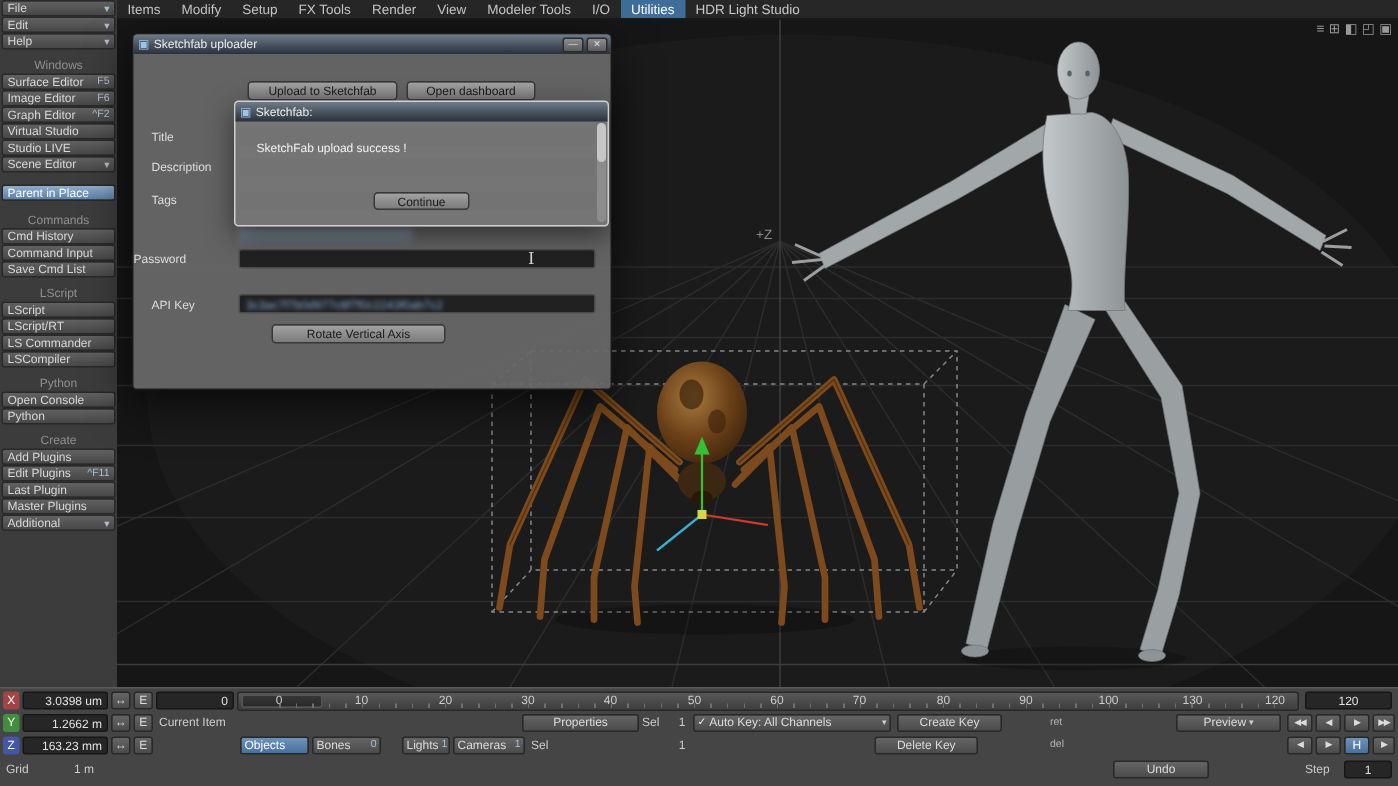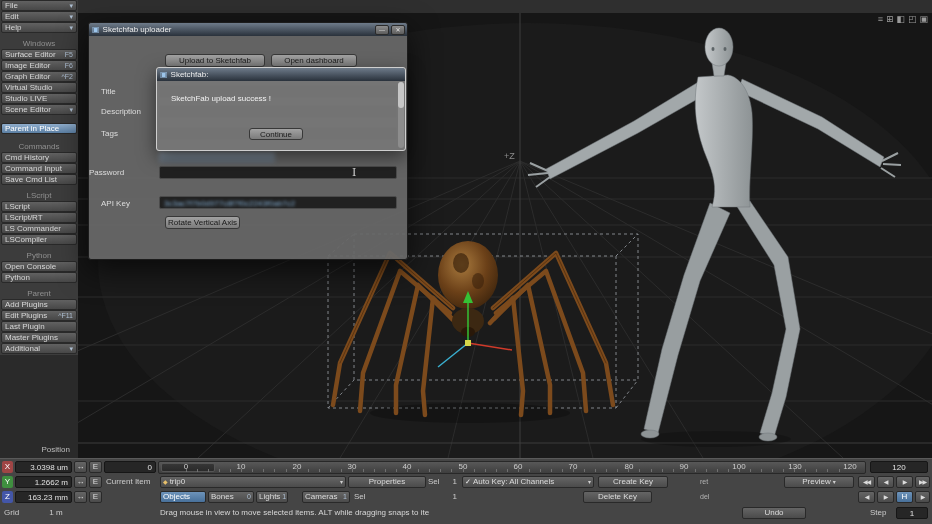--- a/index.html
+++ b/index.html
@@ -83,6 +83,18 @@
 
 <div class="app">
 
+  <div class="menubar">
+    <div class="menu-item">Items</div>
+    <div class="menu-item">Modify</div>
+    <div class="menu-item">Setup</div>
+    <div class="menu-item">FX Tools</div>
+    <div class="menu-item">Render</div>
+    <div class="menu-item">View</div>
+    <div class="menu-item">Modeler Tools</div>
+    <div class="menu-item">I/O</div>
+    <div class="menu-item active">Utilities</div>
+    <div class="menu-item">HDR Light Studio</div>
+  </div>
 
   <div class="sidebar">
     <div class="sb-btn">

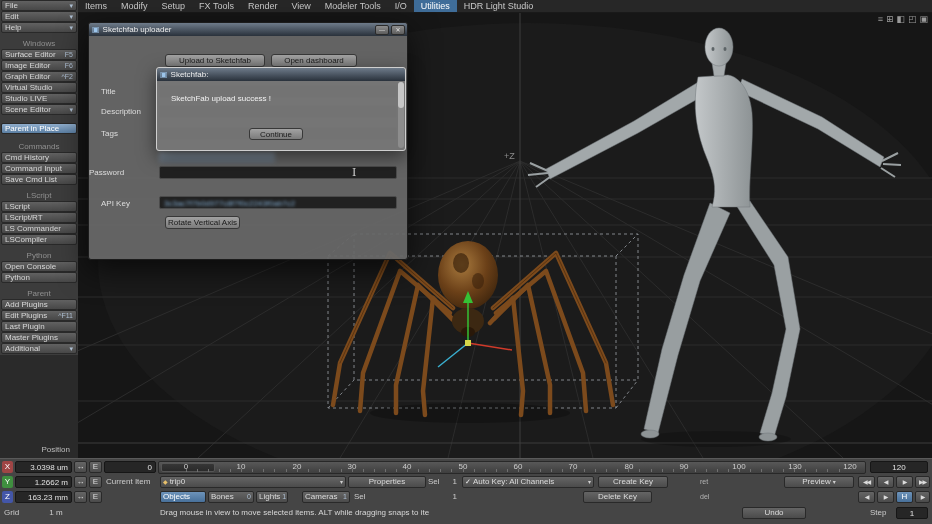--- a/index.html
+++ b/index.html
@@ -338,7 +338,7 @@
         <span>Sketchfab:</span>
       </div>
       <div class="msg">SketchFab upload success !</div>
-      <div class="dlg-btn" style="left:92px;top:60px;width:54px;height:12px">Continue</div>
+      <div class="dlg-btn" style="left:92px;top:60px;width:64px;height:12px">Continue</div>
       <div class="popup-scroll">
           <i></i>
         </div>

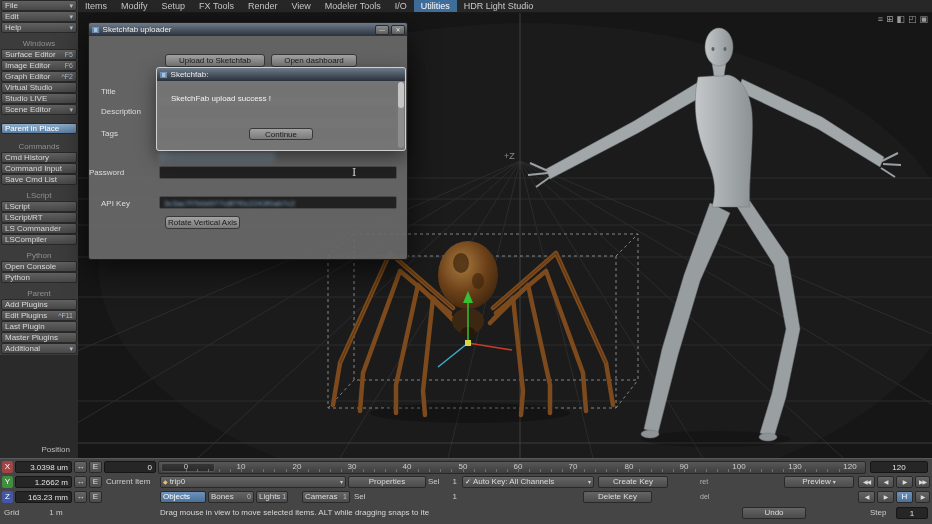--- a/index.html
+++ b/index.html
@@ -330,7 +330,7 @@
     <div class="dlg-input" style="top:173px">
       <span class="masked">3c3ac7f7b0d977c8f7f0c2243f0ab7c2</span>
     </div>
-    <div class="dlg-btn" style="left:76px;top:193px;width:75px">Rotate Vertical Axis</div>
+    <div class="dlg-btn" style="left:92px;top:193px;width:116px">Rotate Vertical Axis</div>
 
     <div class="popup">
       <div class="titlebar" style="height:13px">

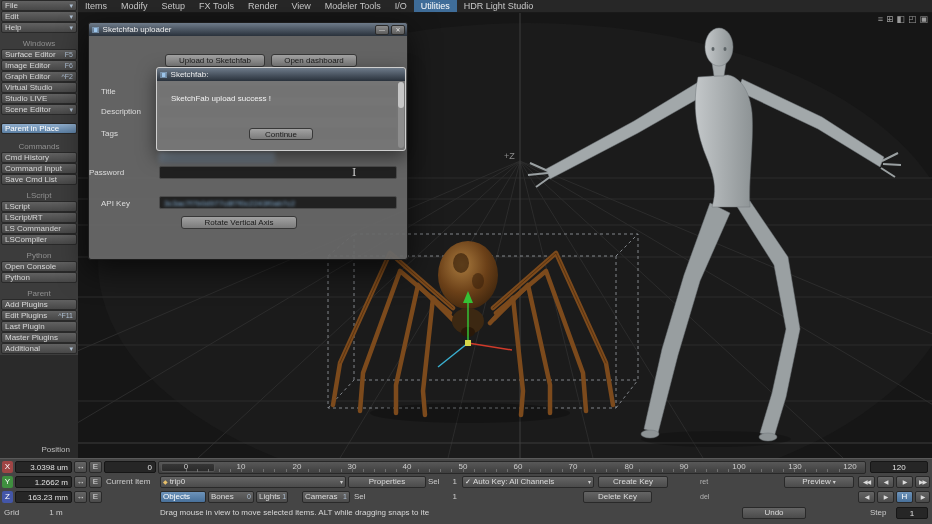--- a/index.html
+++ b/index.html
@@ -171,7 +171,7 @@
       <span>Python</span>
     </div>
     <div class="gap6"></div>
-    <div class="sb-label">Parent</div>
+    <div class="sb-label">Create</div>
     <div class="sb-btn">
       <span>Add Plugins</span>
     </div>

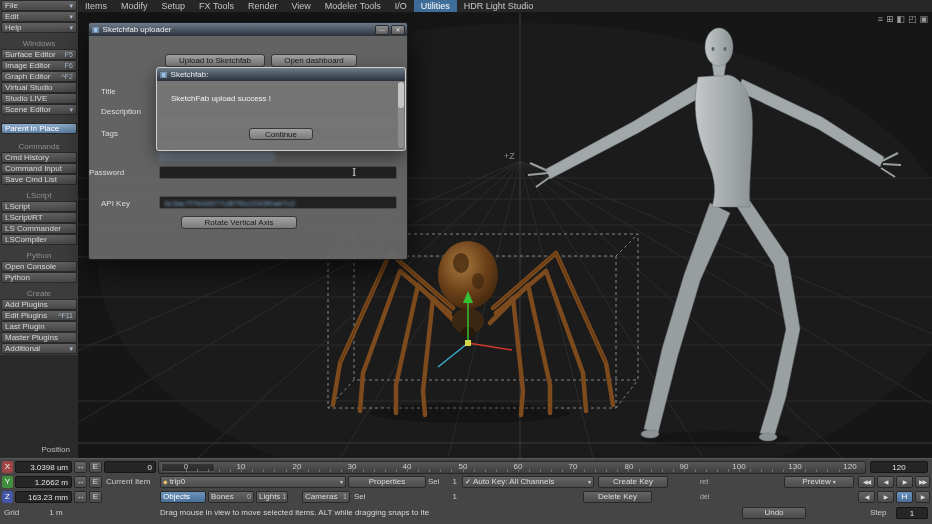--- a/index.html
+++ b/index.html
@@ -189,9 +189,6 @@
       <span>Additional</span>
       <span class="key">▾</span>
     </div>
-    <div class="sb-dark">
-      <div class="pos-label">Position</div>
-    </div>
   </div>
 
   <div class="viewport">

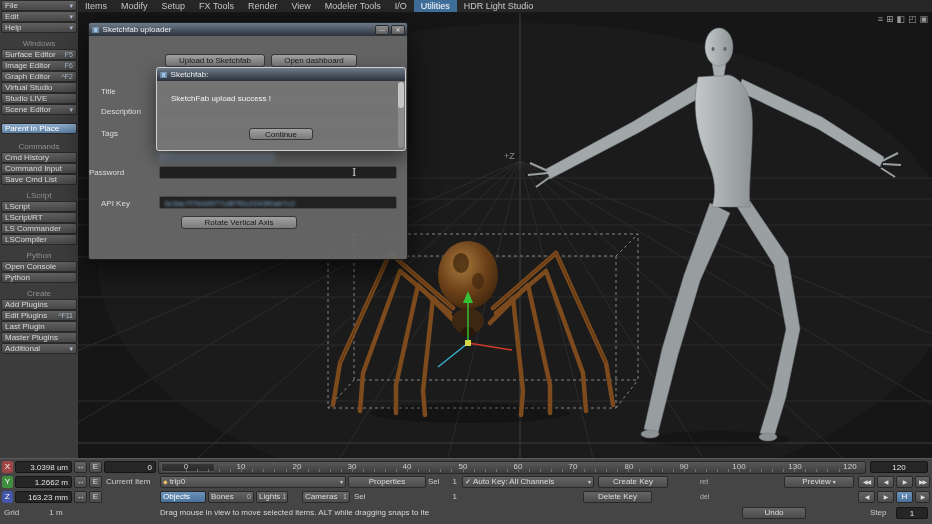--- a/index.html
+++ b/index.html
@@ -374,11 +374,6 @@
     <div class="btn cell" style="left:74px;top:17px;width:13px">↔</div>
     <div class="btn cell" style="left:89px;top:17px;width:13px">E</div>
     <div class="cell lab" style="left:106px;top:17px">Current Item</div>
-    <div class="btn left cell" style="left:160px;top:17px;width:186px">
-      <span style="color:#e8c06a;font-size:6px">◆</span>
-      <span>trip0</span>
-      <span class="arrow" style="margin-left:auto">▾</span>
-    </div>
     <div class="btn cell" style="left:348px;top:17px;width:78px">Properties</div>
     <div class="cell lab" style="left:428px;top:17px">Sel</div>
     <div class="cell lab" style="left:447px;top:17px;width:10px;text-align:right">1</div>

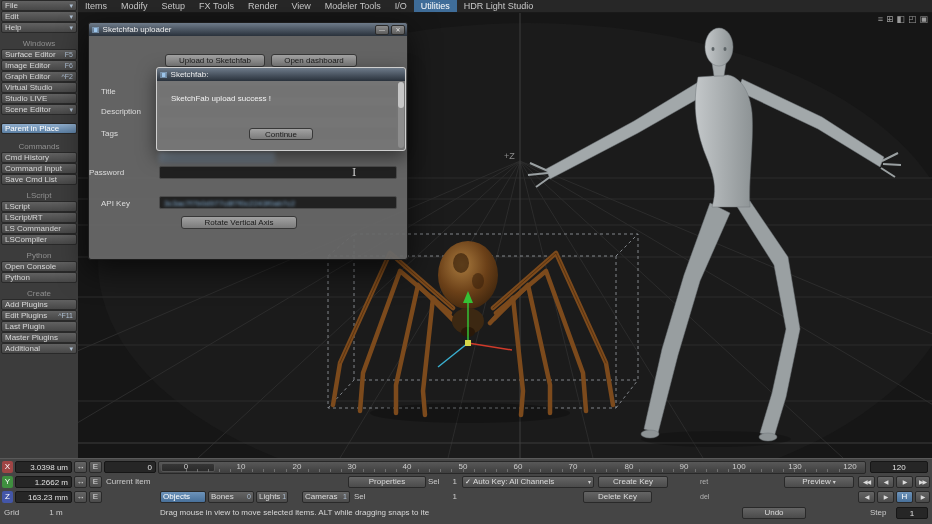--- a/index.html
+++ b/index.html
@@ -404,7 +404,7 @@
       <span>Bones</span>
       <span class="cnt">0</span>
     </div>
-    <div class="btn left cell" style="left:256px;top:32px;width:32px">
+    <div class="btn left cell" style="left:268px;top:32px;width:32px">
       <span>Lights</span>
       <span class="cnt">1</span>
     </div>

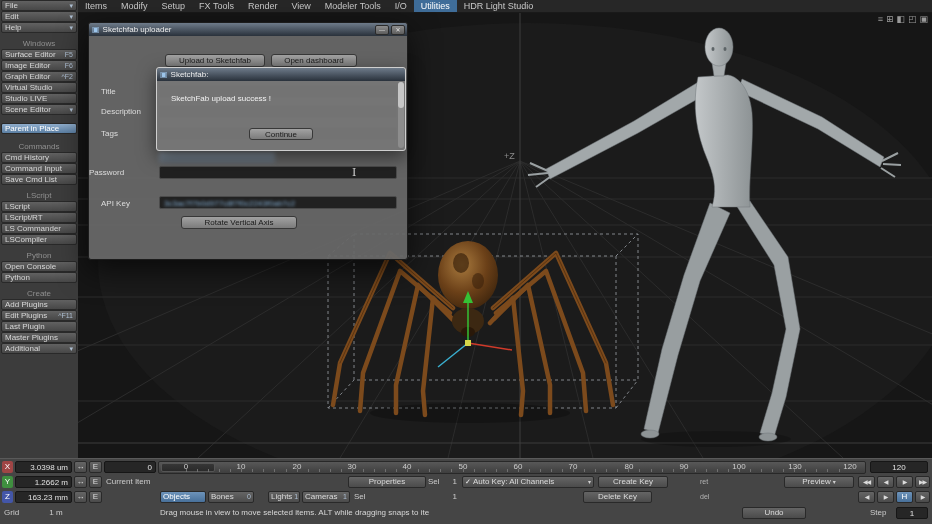--- a/index.html
+++ b/index.html
@@ -423,7 +423,6 @@
 
     <div class="cell lab" style="left:4px;top:48px">Grid</div>
     <div class="cell lab" style="left:38px;top:48px;width:36px;text-align:center">1 m</div>
-    <div class="cell" style="left:160px;top:48px;width:570px;color:#d8d8d8;white-space:nowrap;overflow:hidden">Drag mouse in view to move selected items. ALT while dragging snaps to ite</div>
     <div class="btn cell" style="left:742px;top:48px;width:64px">Undo</div>
     <div class="cell lab" style="left:870px;top:48px">Step</div>
     <div class="field cell" style="left:896px;top:48px;width:32px;text-align:center">1</div>

